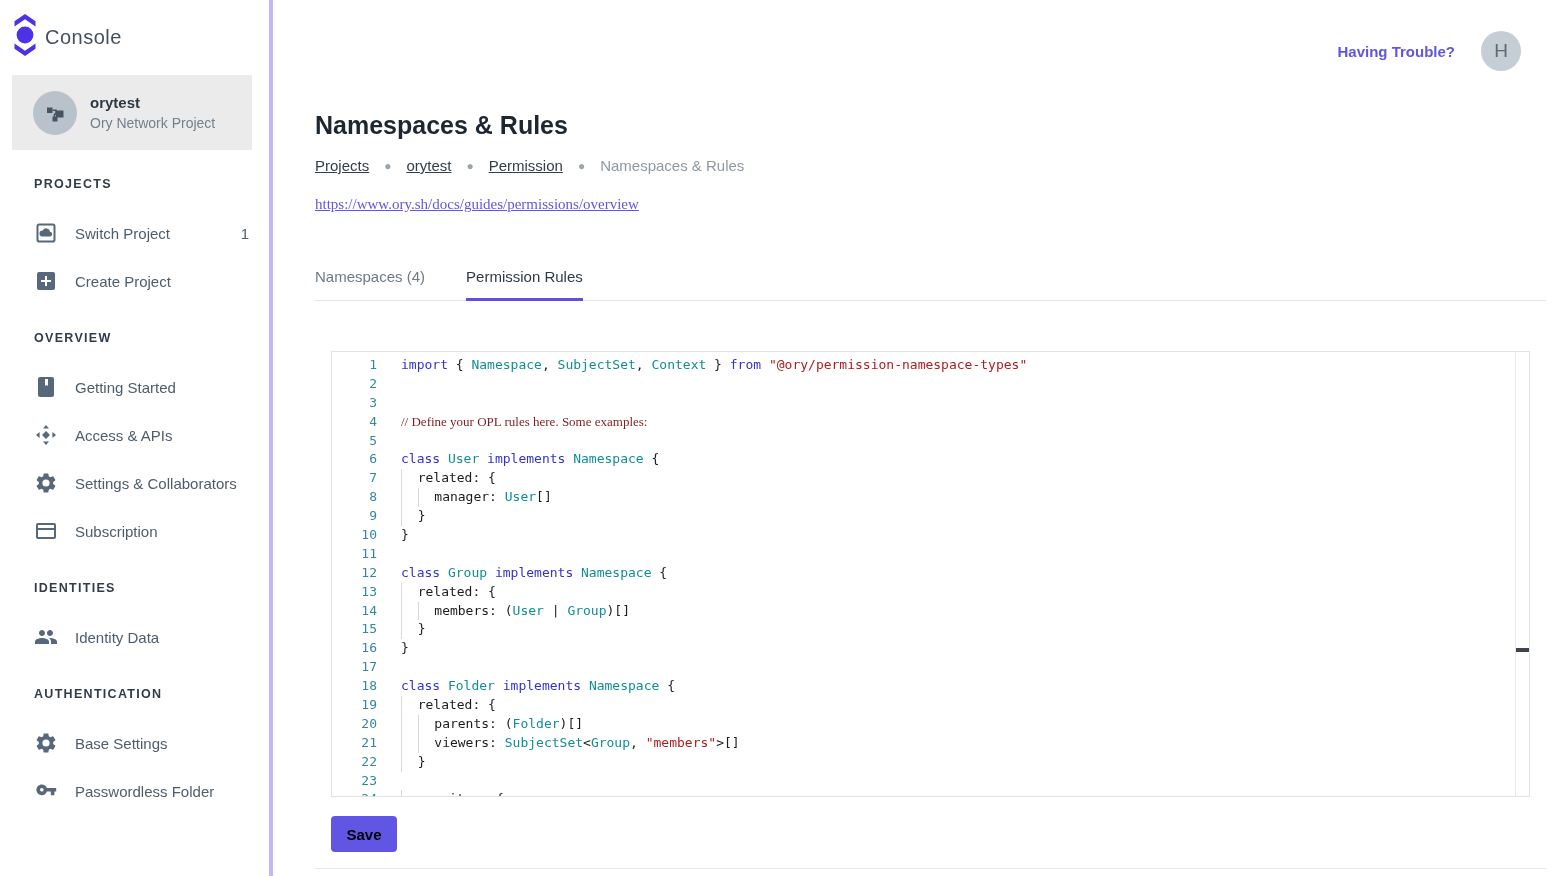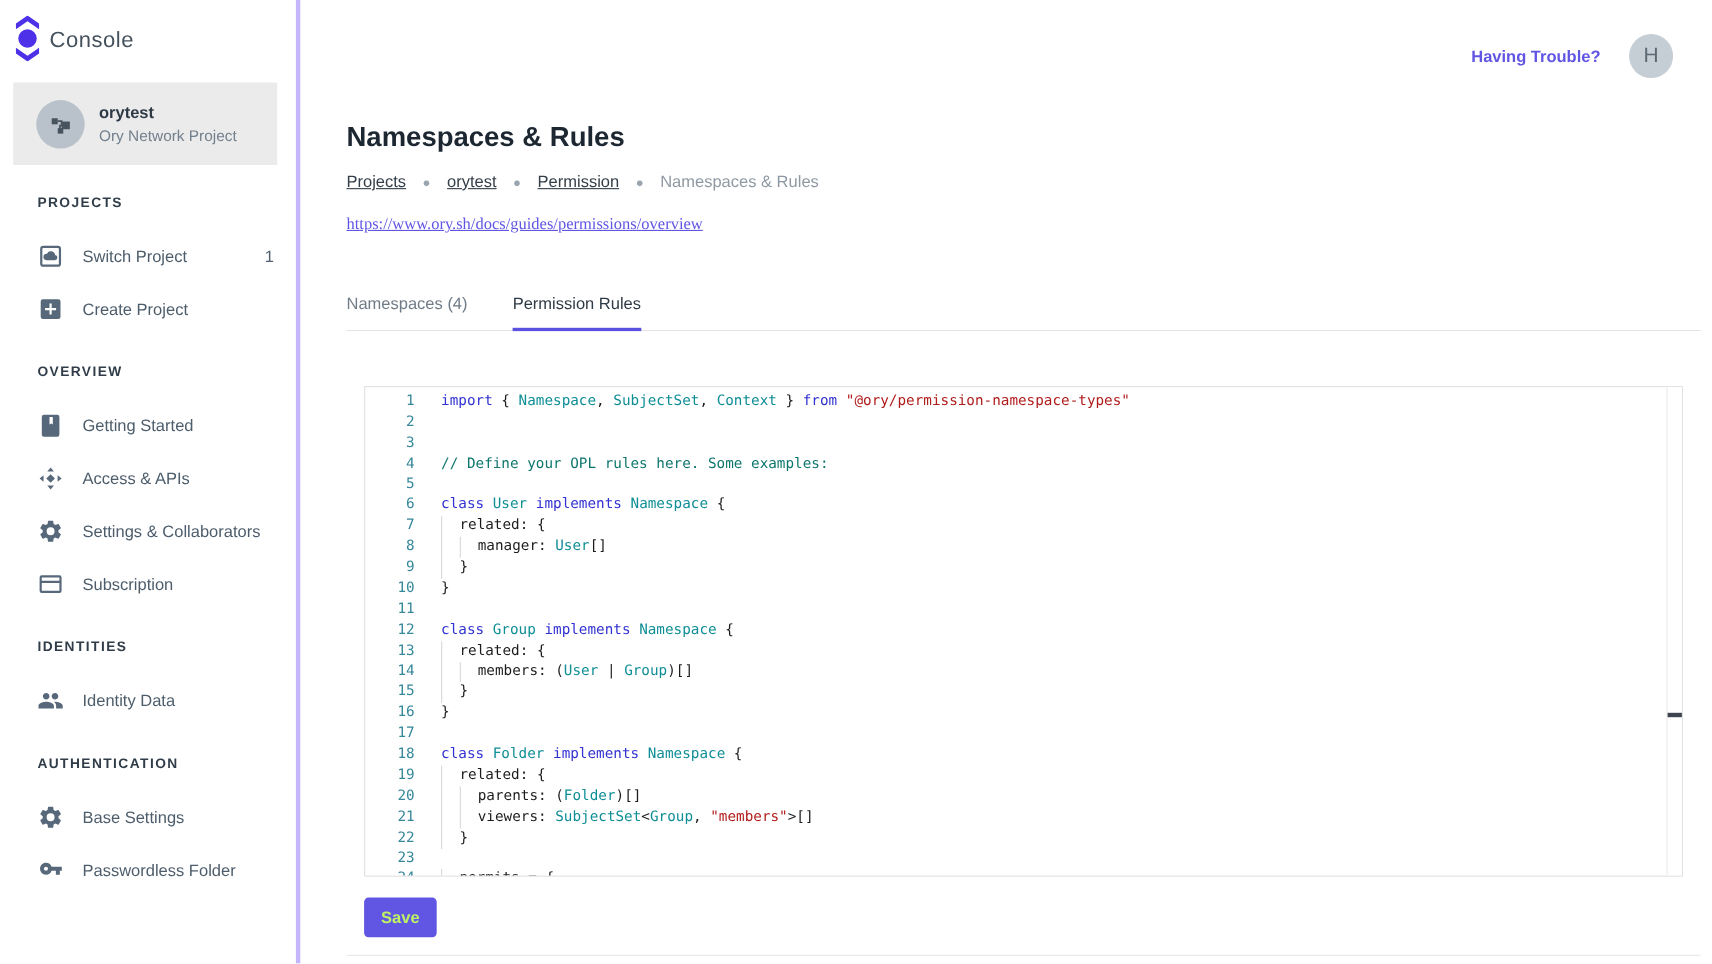--- a/index.html
+++ b/index.html
@@ -74,7 +74,7 @@
   .tok-kw { color:#3232d2; }
   .tok-ty { color:#0f8e96; }
   .tok-st { color:#b11c1c; }
-  .tok-co { color:#0f766e; }
+  .tok-co { color:#7f1d1d;font-family:Liberation Serif, serif; }
   .tok-pl { color:#1c1c1c; }
   .anno-track { position:absolute; top:0; right:0; bottom:0; width:14px;
                 border-left:1px solid #e9e9e9; background:#fff; }

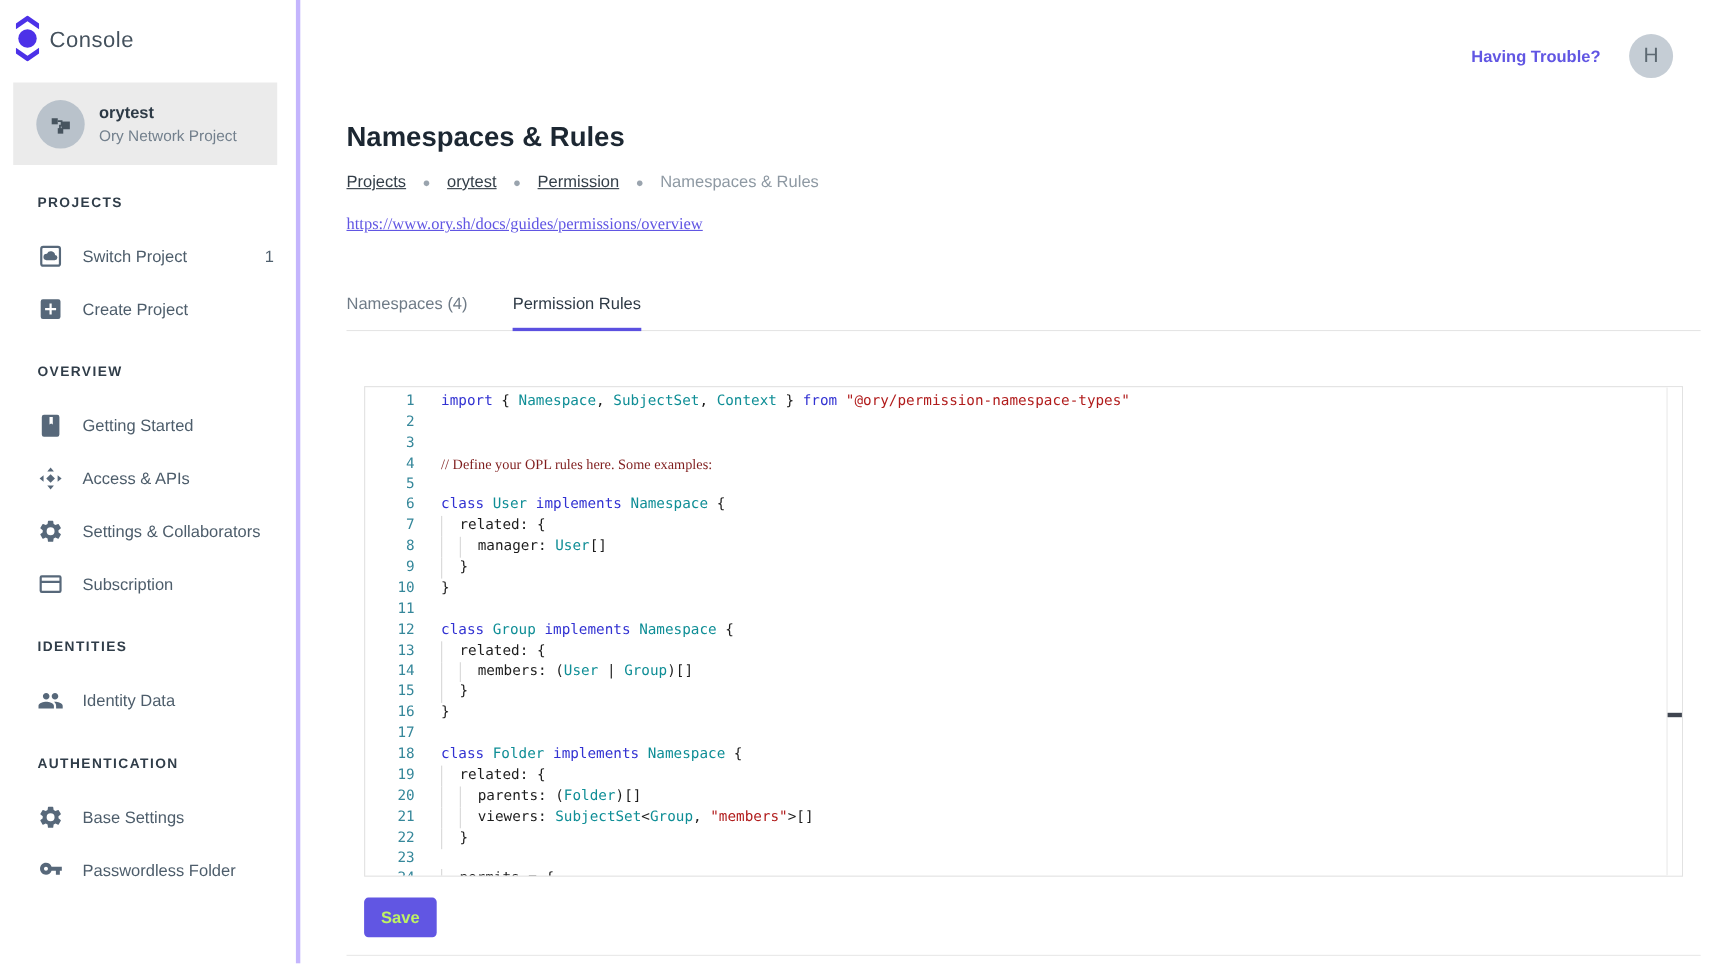--- a/index.html
+++ b/index.html
@@ -82,7 +82,7 @@
                background:#3f4550; }
 
   .save-btn { margin:19px 0 0 16px; width:66px; height:36px; background:#6156e3;
-              color:#bef264; font-size:15px; font-weight:700; border:none; border-radius:4px;
+              color:#000000; font-size:15px; font-weight:700; border:none; border-radius:4px;
               cursor:pointer; font-family:"Liberation Sans", sans-serif; }
 </style>
 </head>

